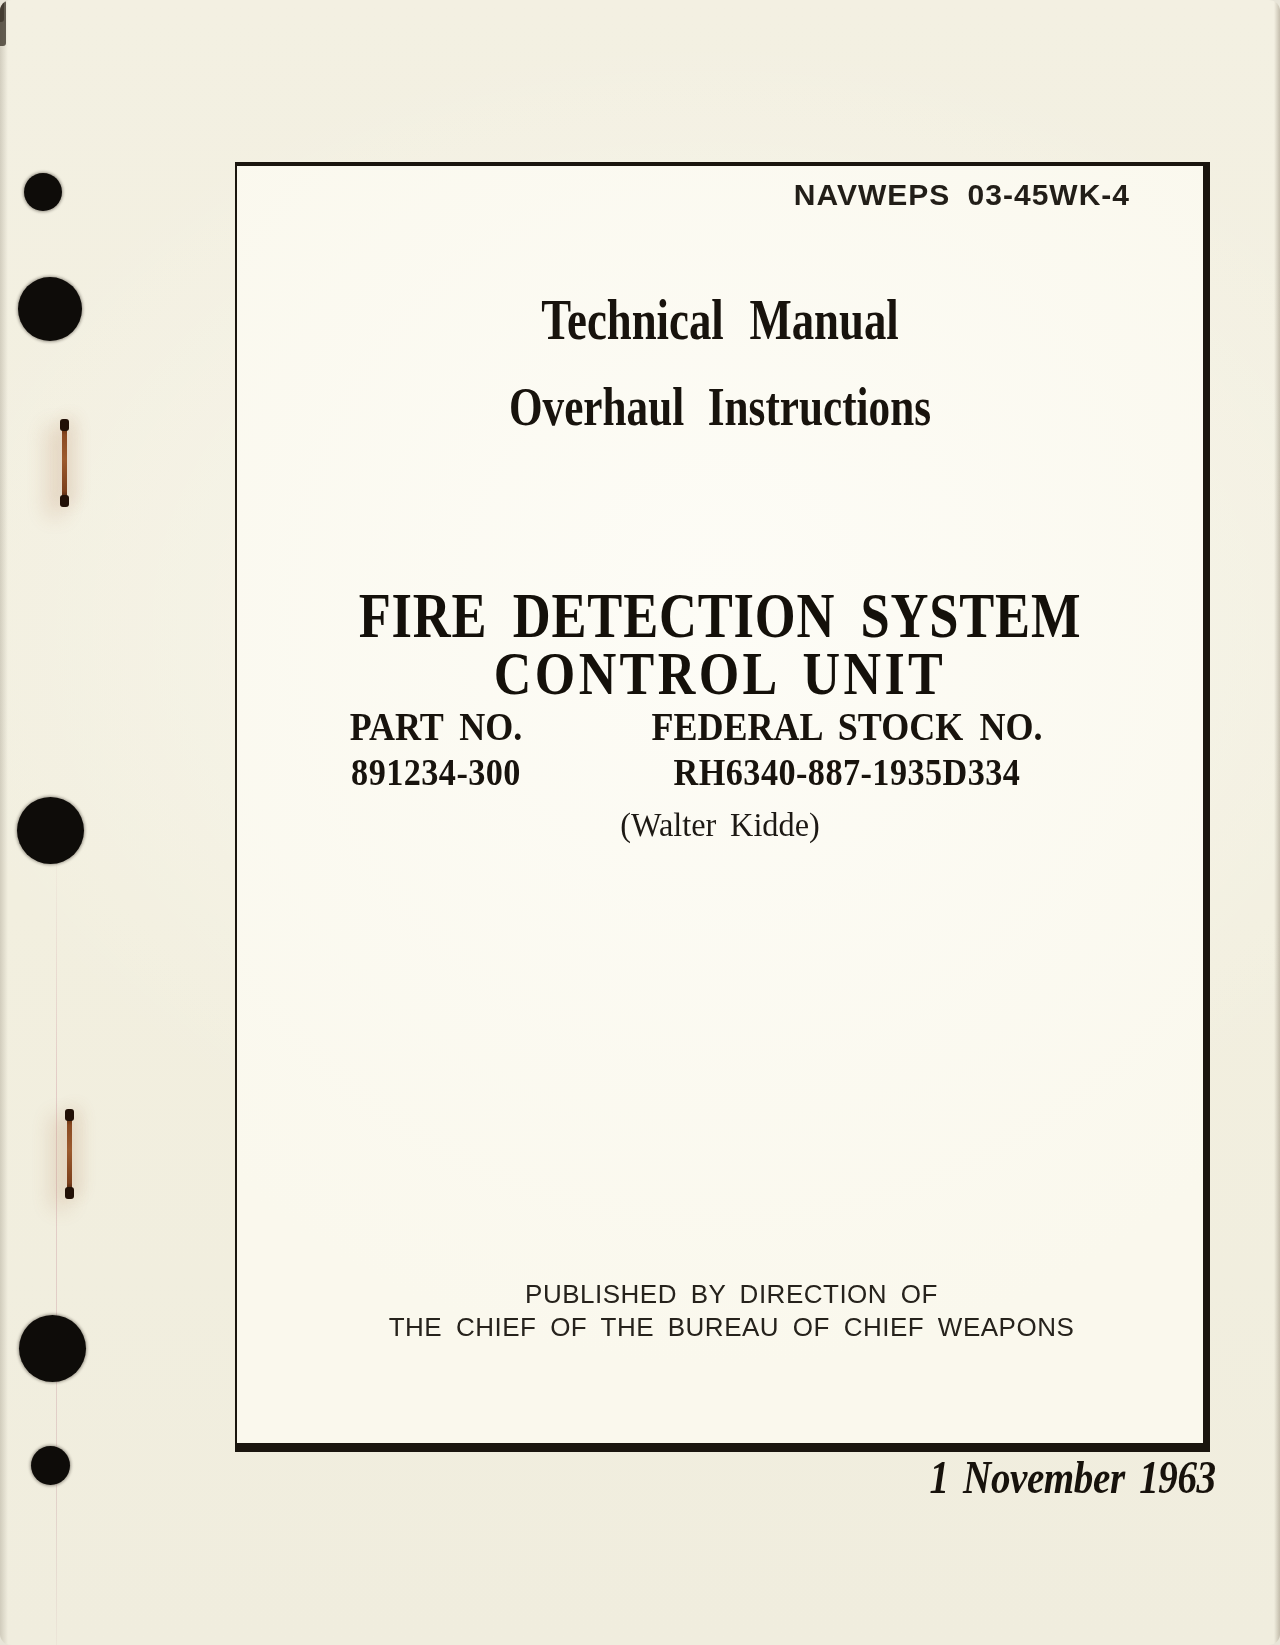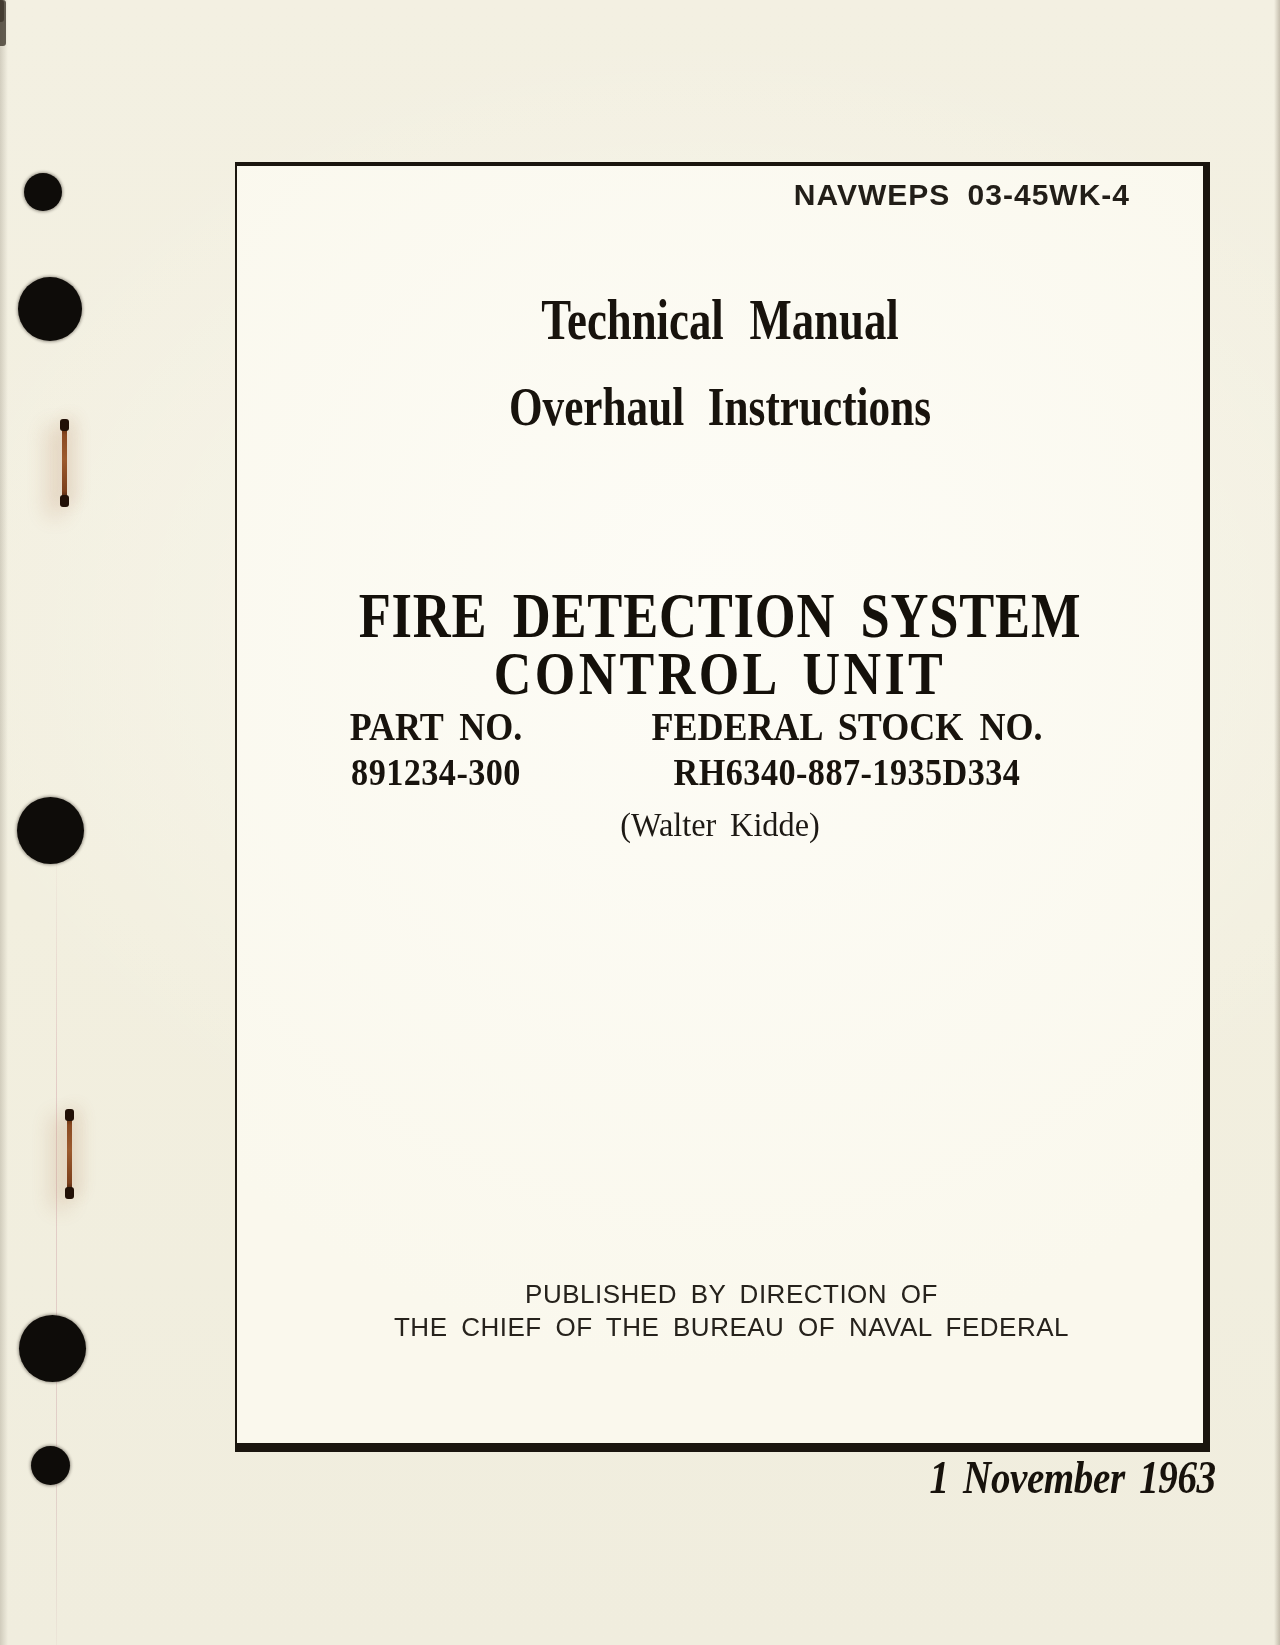--- a/index.html
+++ b/index.html
@@ -12,6 +12,7 @@
       linear-gradient(180deg,#f3f0e2 0%,#f2efdf 55%,#f0edde 100%);
     font-family:"Liberation Serif", serif;
     color:#1d1914;
+    border-radius:11px;
   }
   
   .edge-left{position:absolute;left:0;top:0;width:8px;height:100%;

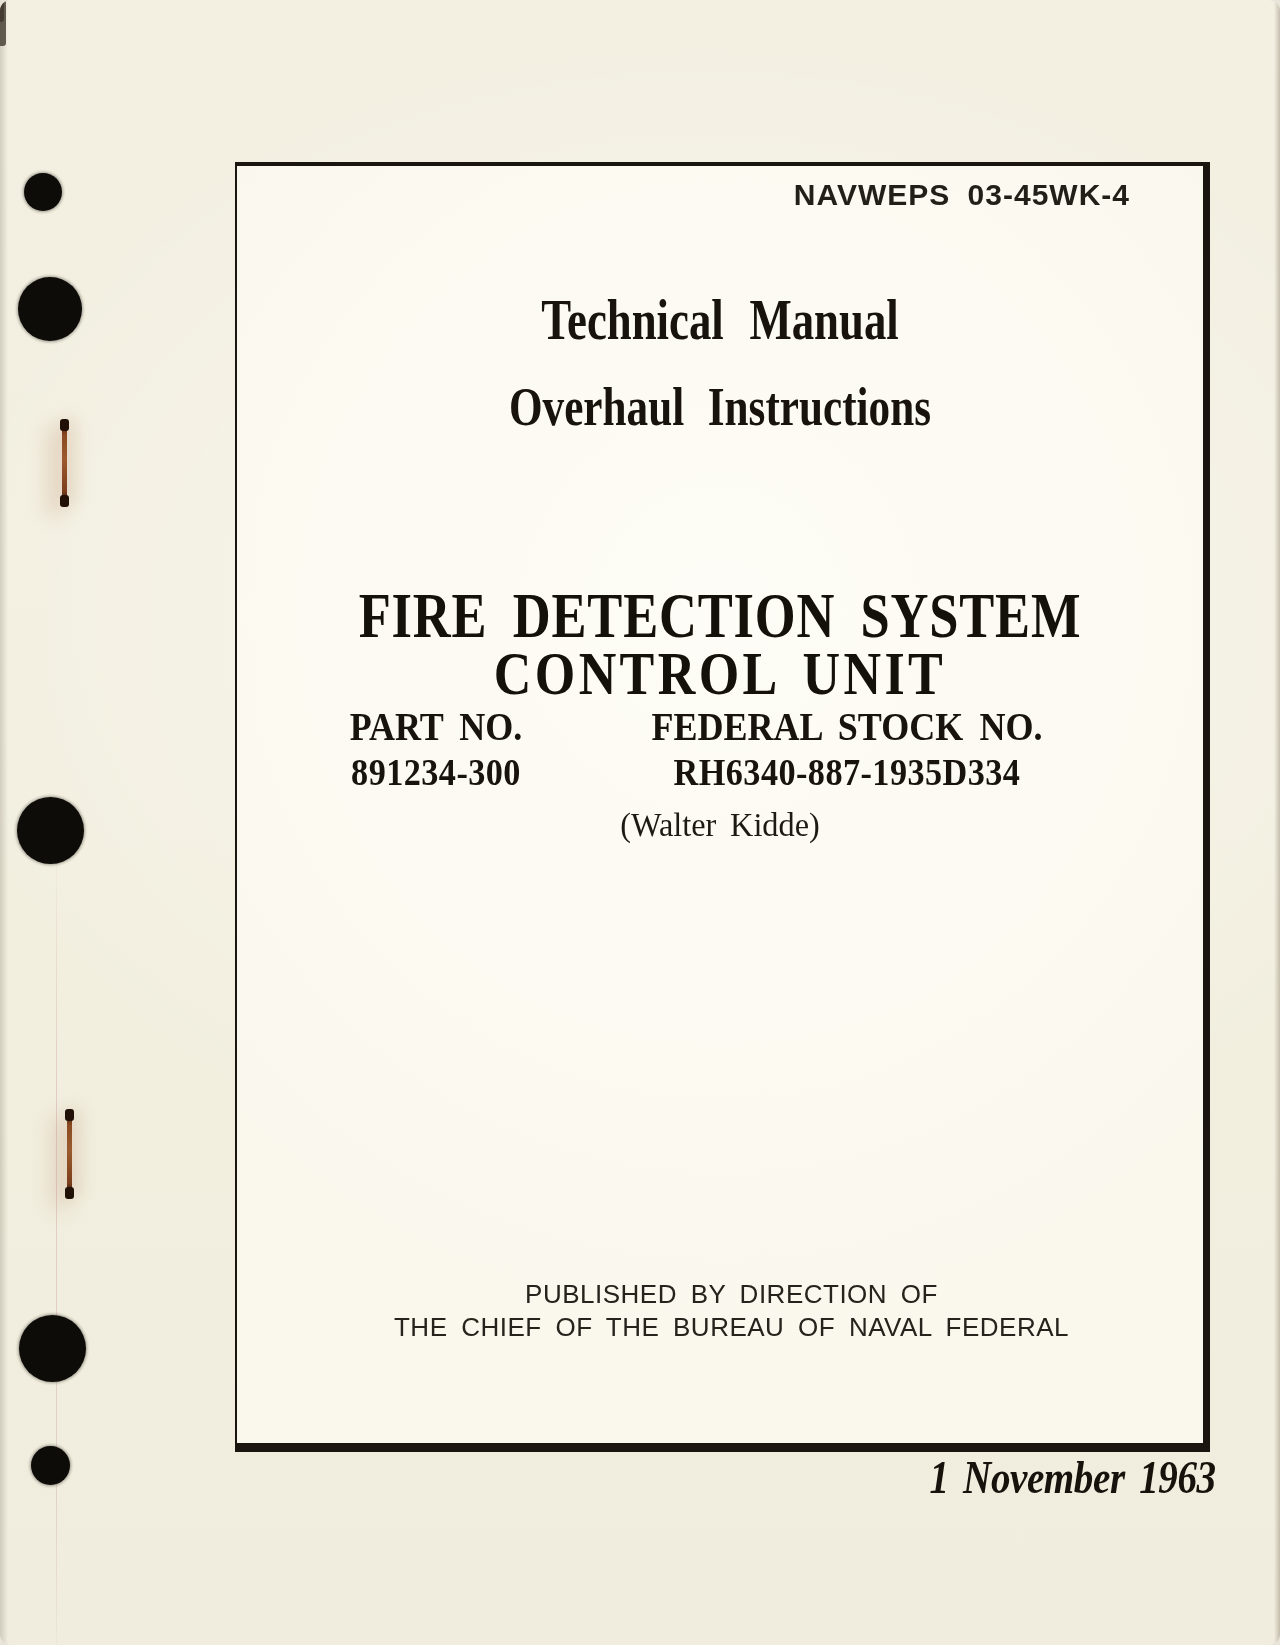--- a/index.html
+++ b/index.html
@@ -120,7 +120,7 @@
 
     <div class="abs publisher">
       <div>PUBLISHED BY DIRECTION OF</div>
-      <div>THE CHIEF OF THE BUREAU OF NAVAL FEDERAL</div>
+      <div>THE CHIEF OF THE BUREAU OF CHIEF WEAPONS</div>
     </div>
 
   </div>

